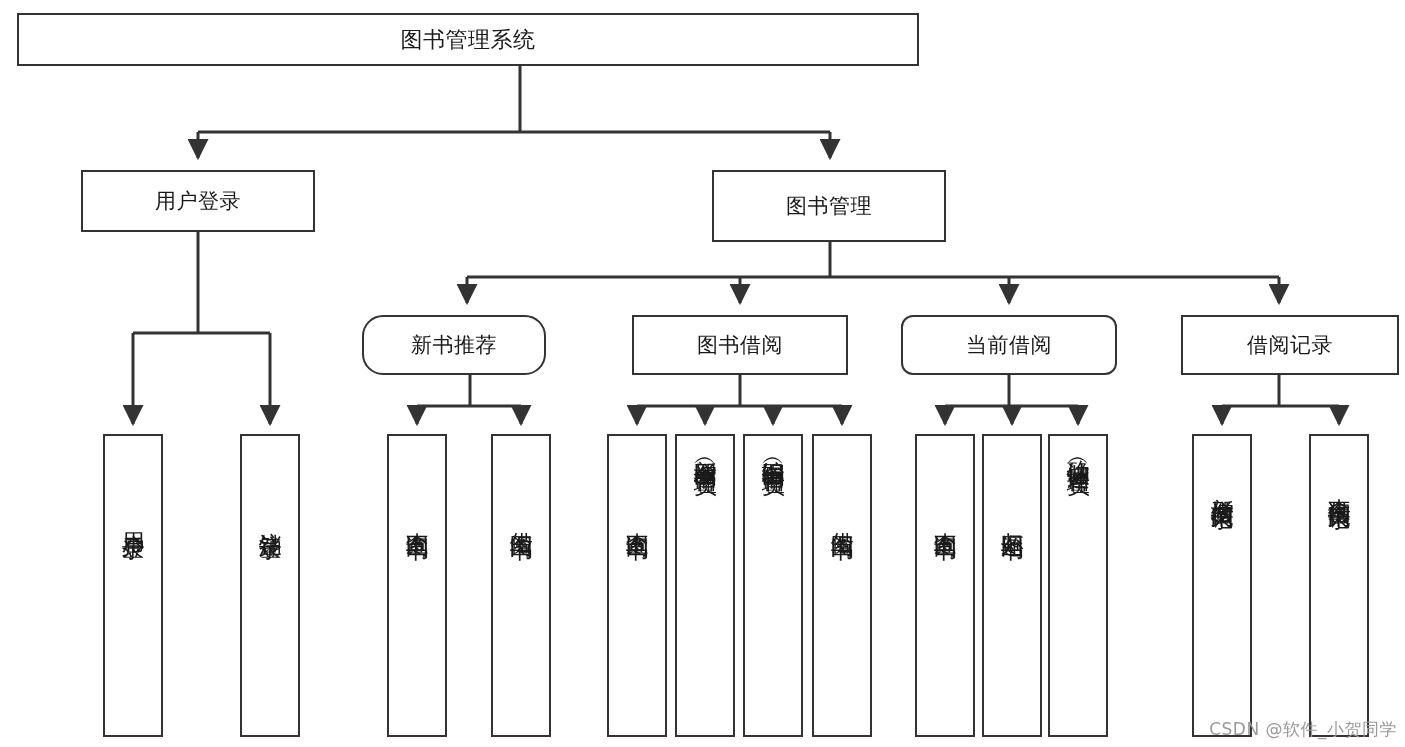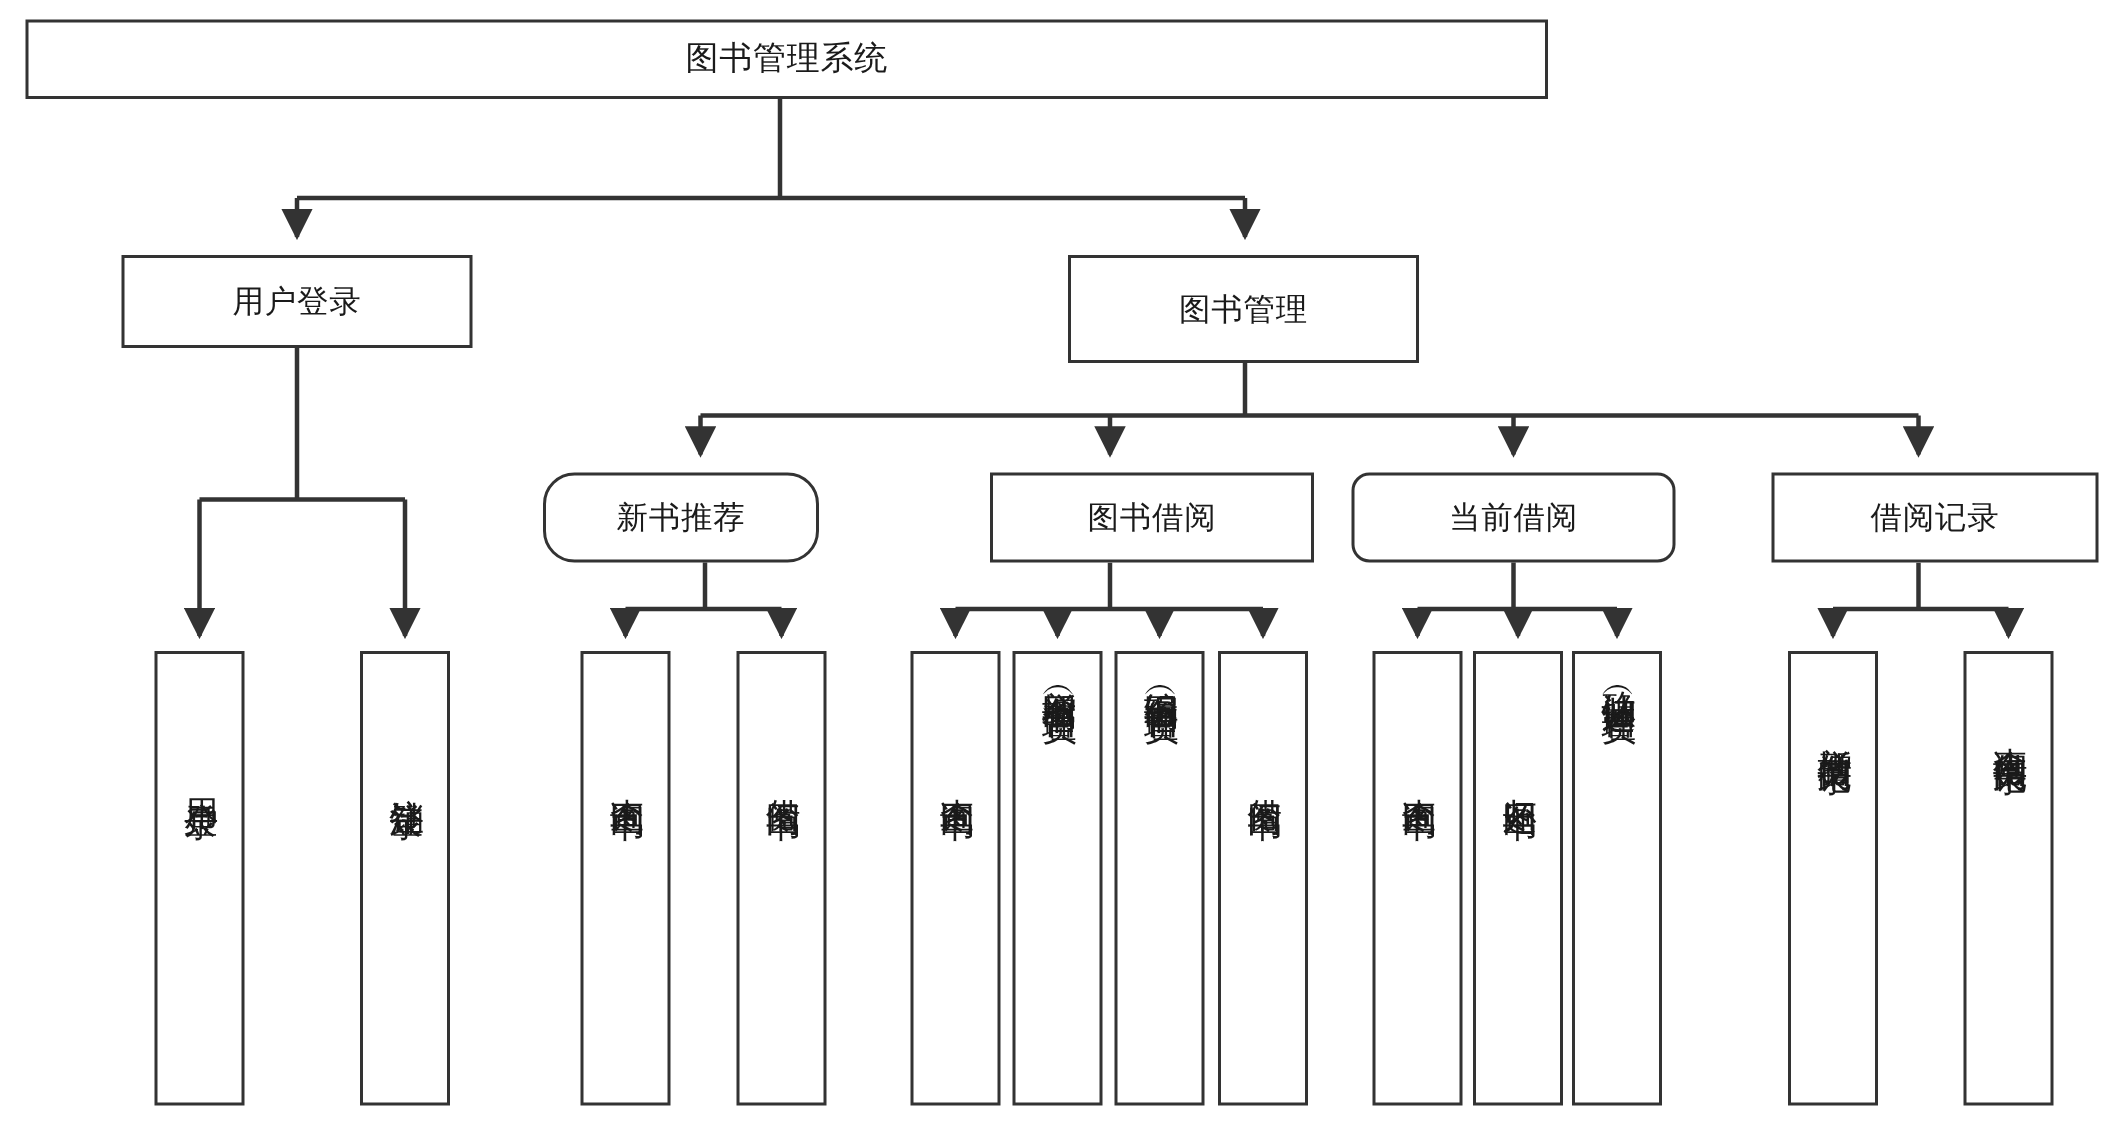--- a/index.html
+++ b/index.html
@@ -128,7 +128,7 @@
     </g>
   </svg>
 
-  <div class="node horiz root" style="left:17px; top:13px; width:1015px; height:53px;">
+  <div class="node horiz root" style="left:17px; top:13px; width:902px; height:53px;">
     <span class="label">图书管理系统</span>
   </div>
 

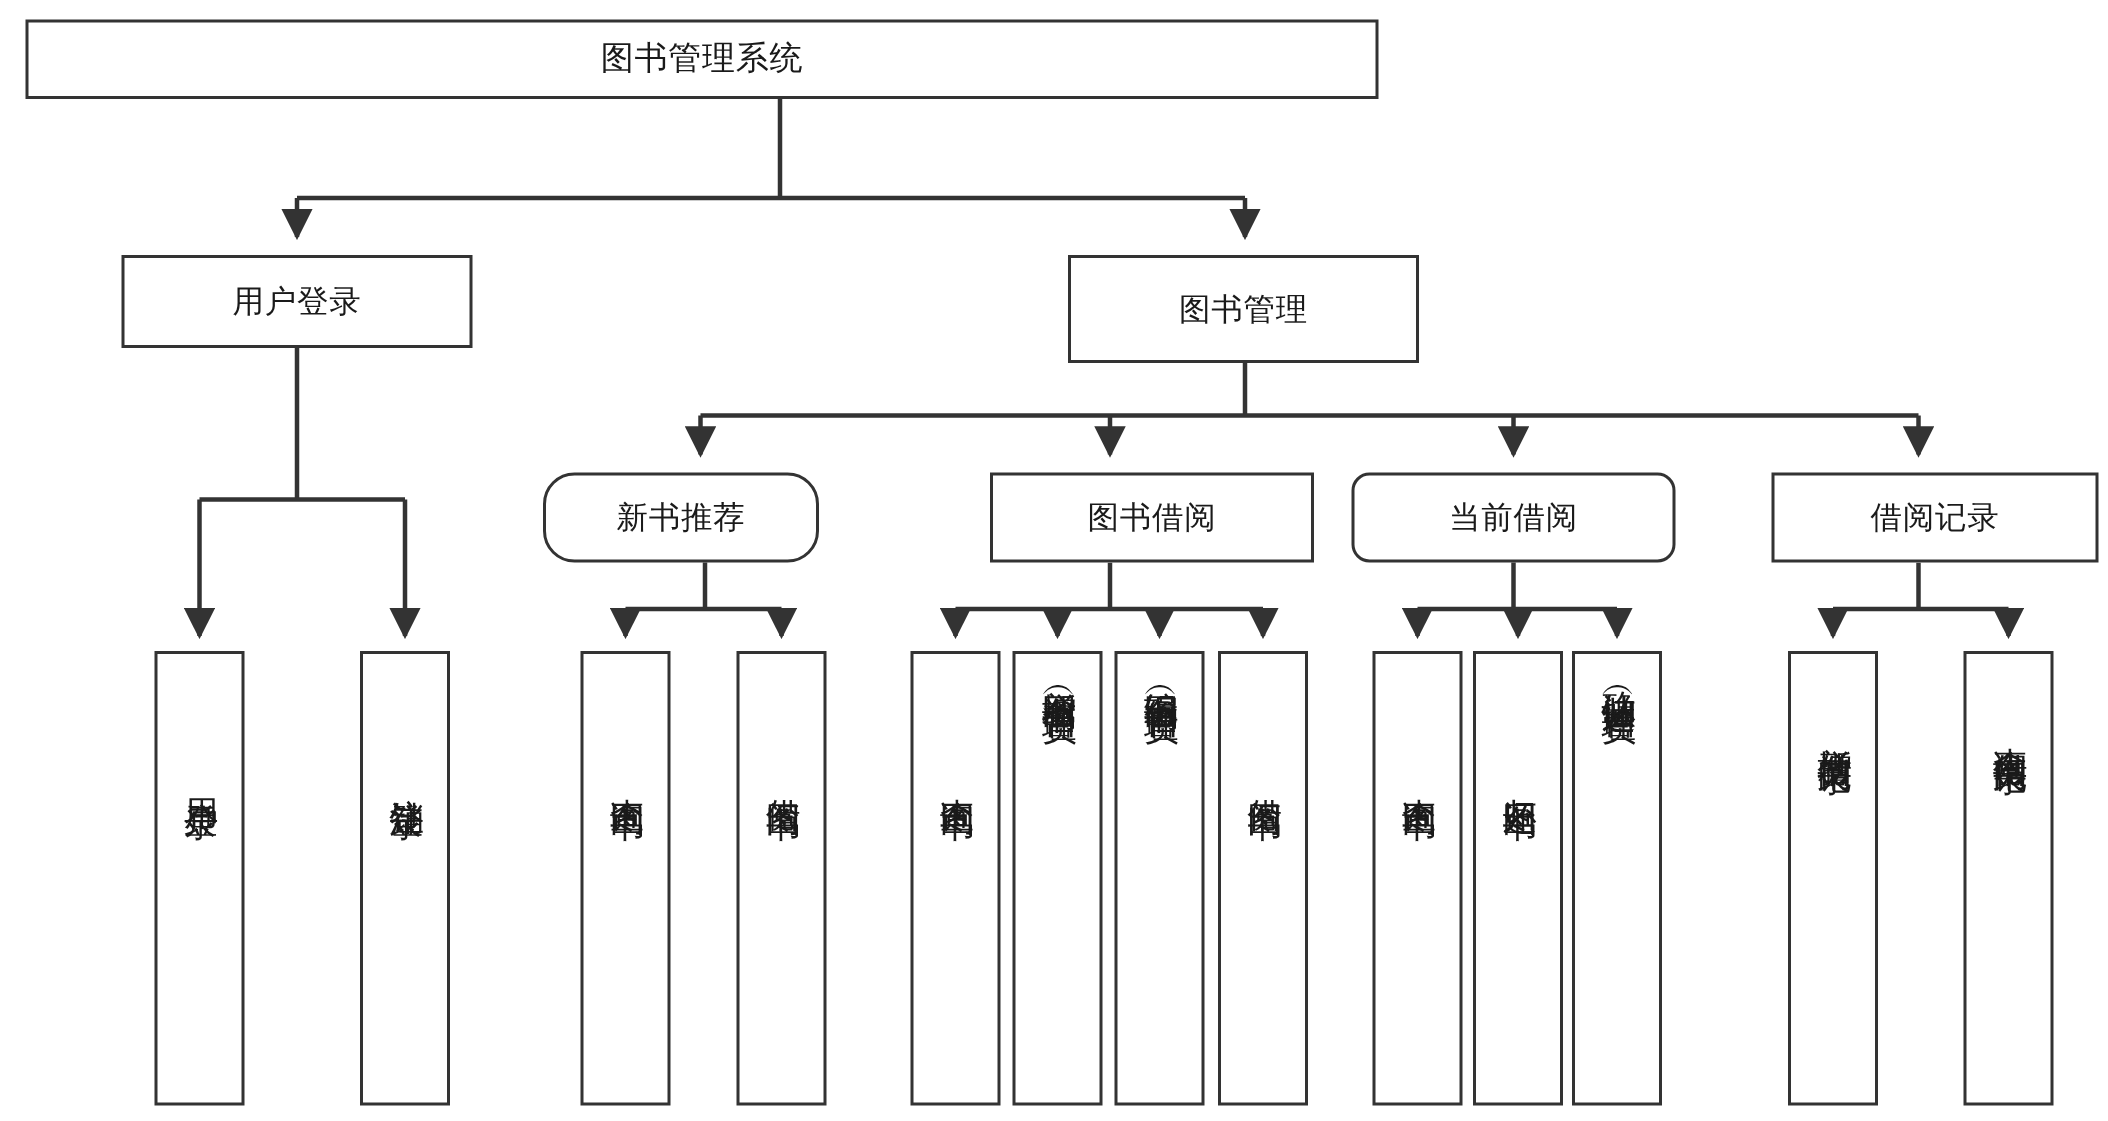--- a/index.html
+++ b/index.html
@@ -144,7 +144,7 @@
     <span class="label">新书推荐</span>
   </div>
 
-  <div class="node horiz" style="left:632px; top:315px; width:216px; height:60px;margin-left:28px;">
+  <div class="node horiz" style="left:632px; top:315px; width:216px; height:60px;">
     <span class="label">图书借阅</span>
   </div>
 

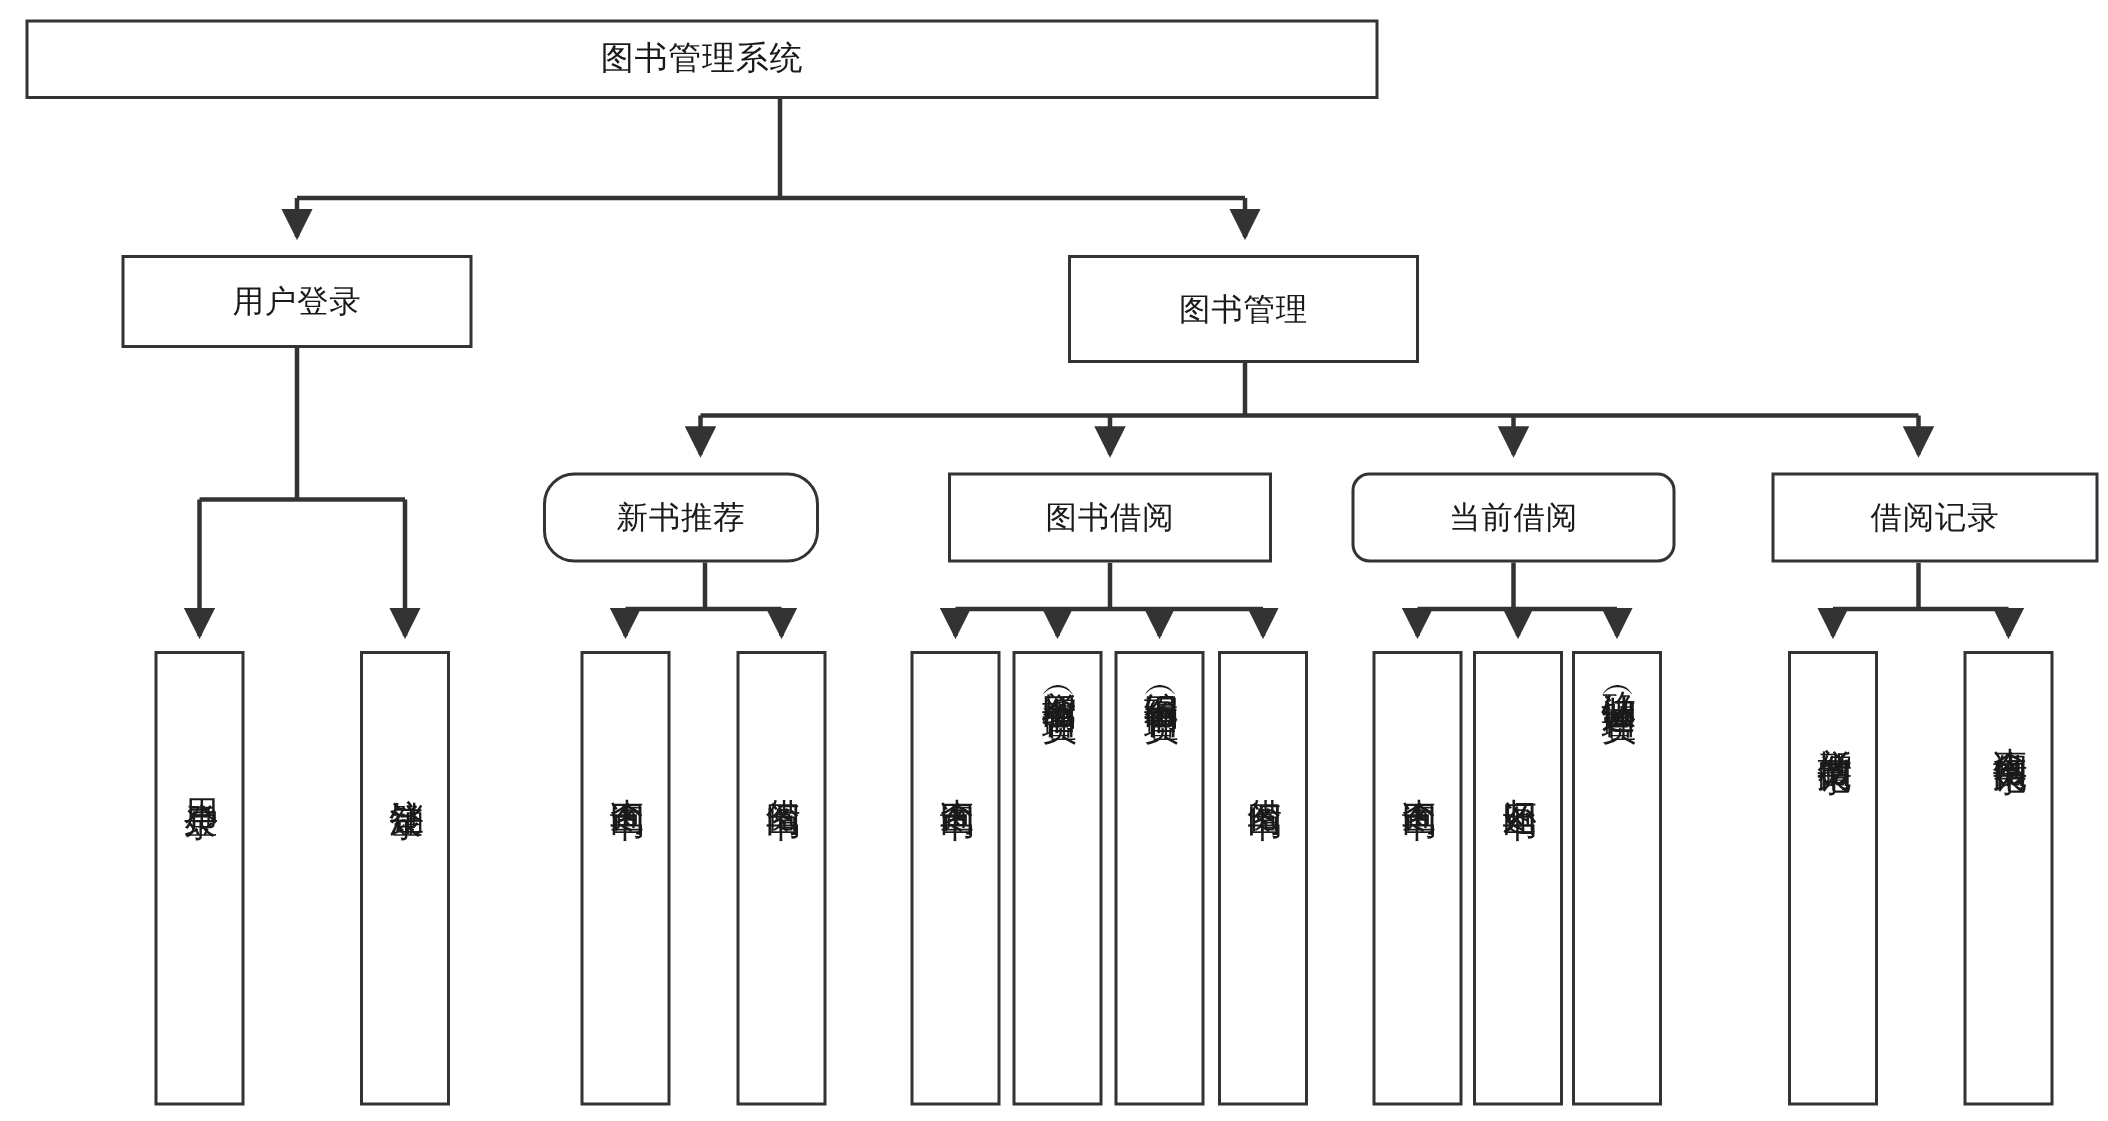--- a/index.html
+++ b/index.html
@@ -208,6 +208,7 @@
     <span class="label" style="margin-top:38px;">查询借阅记录</span>
   </div>
 
+  <div id="watermark">CSDN @软件_小贺同学</div>
 
 </div>
 

